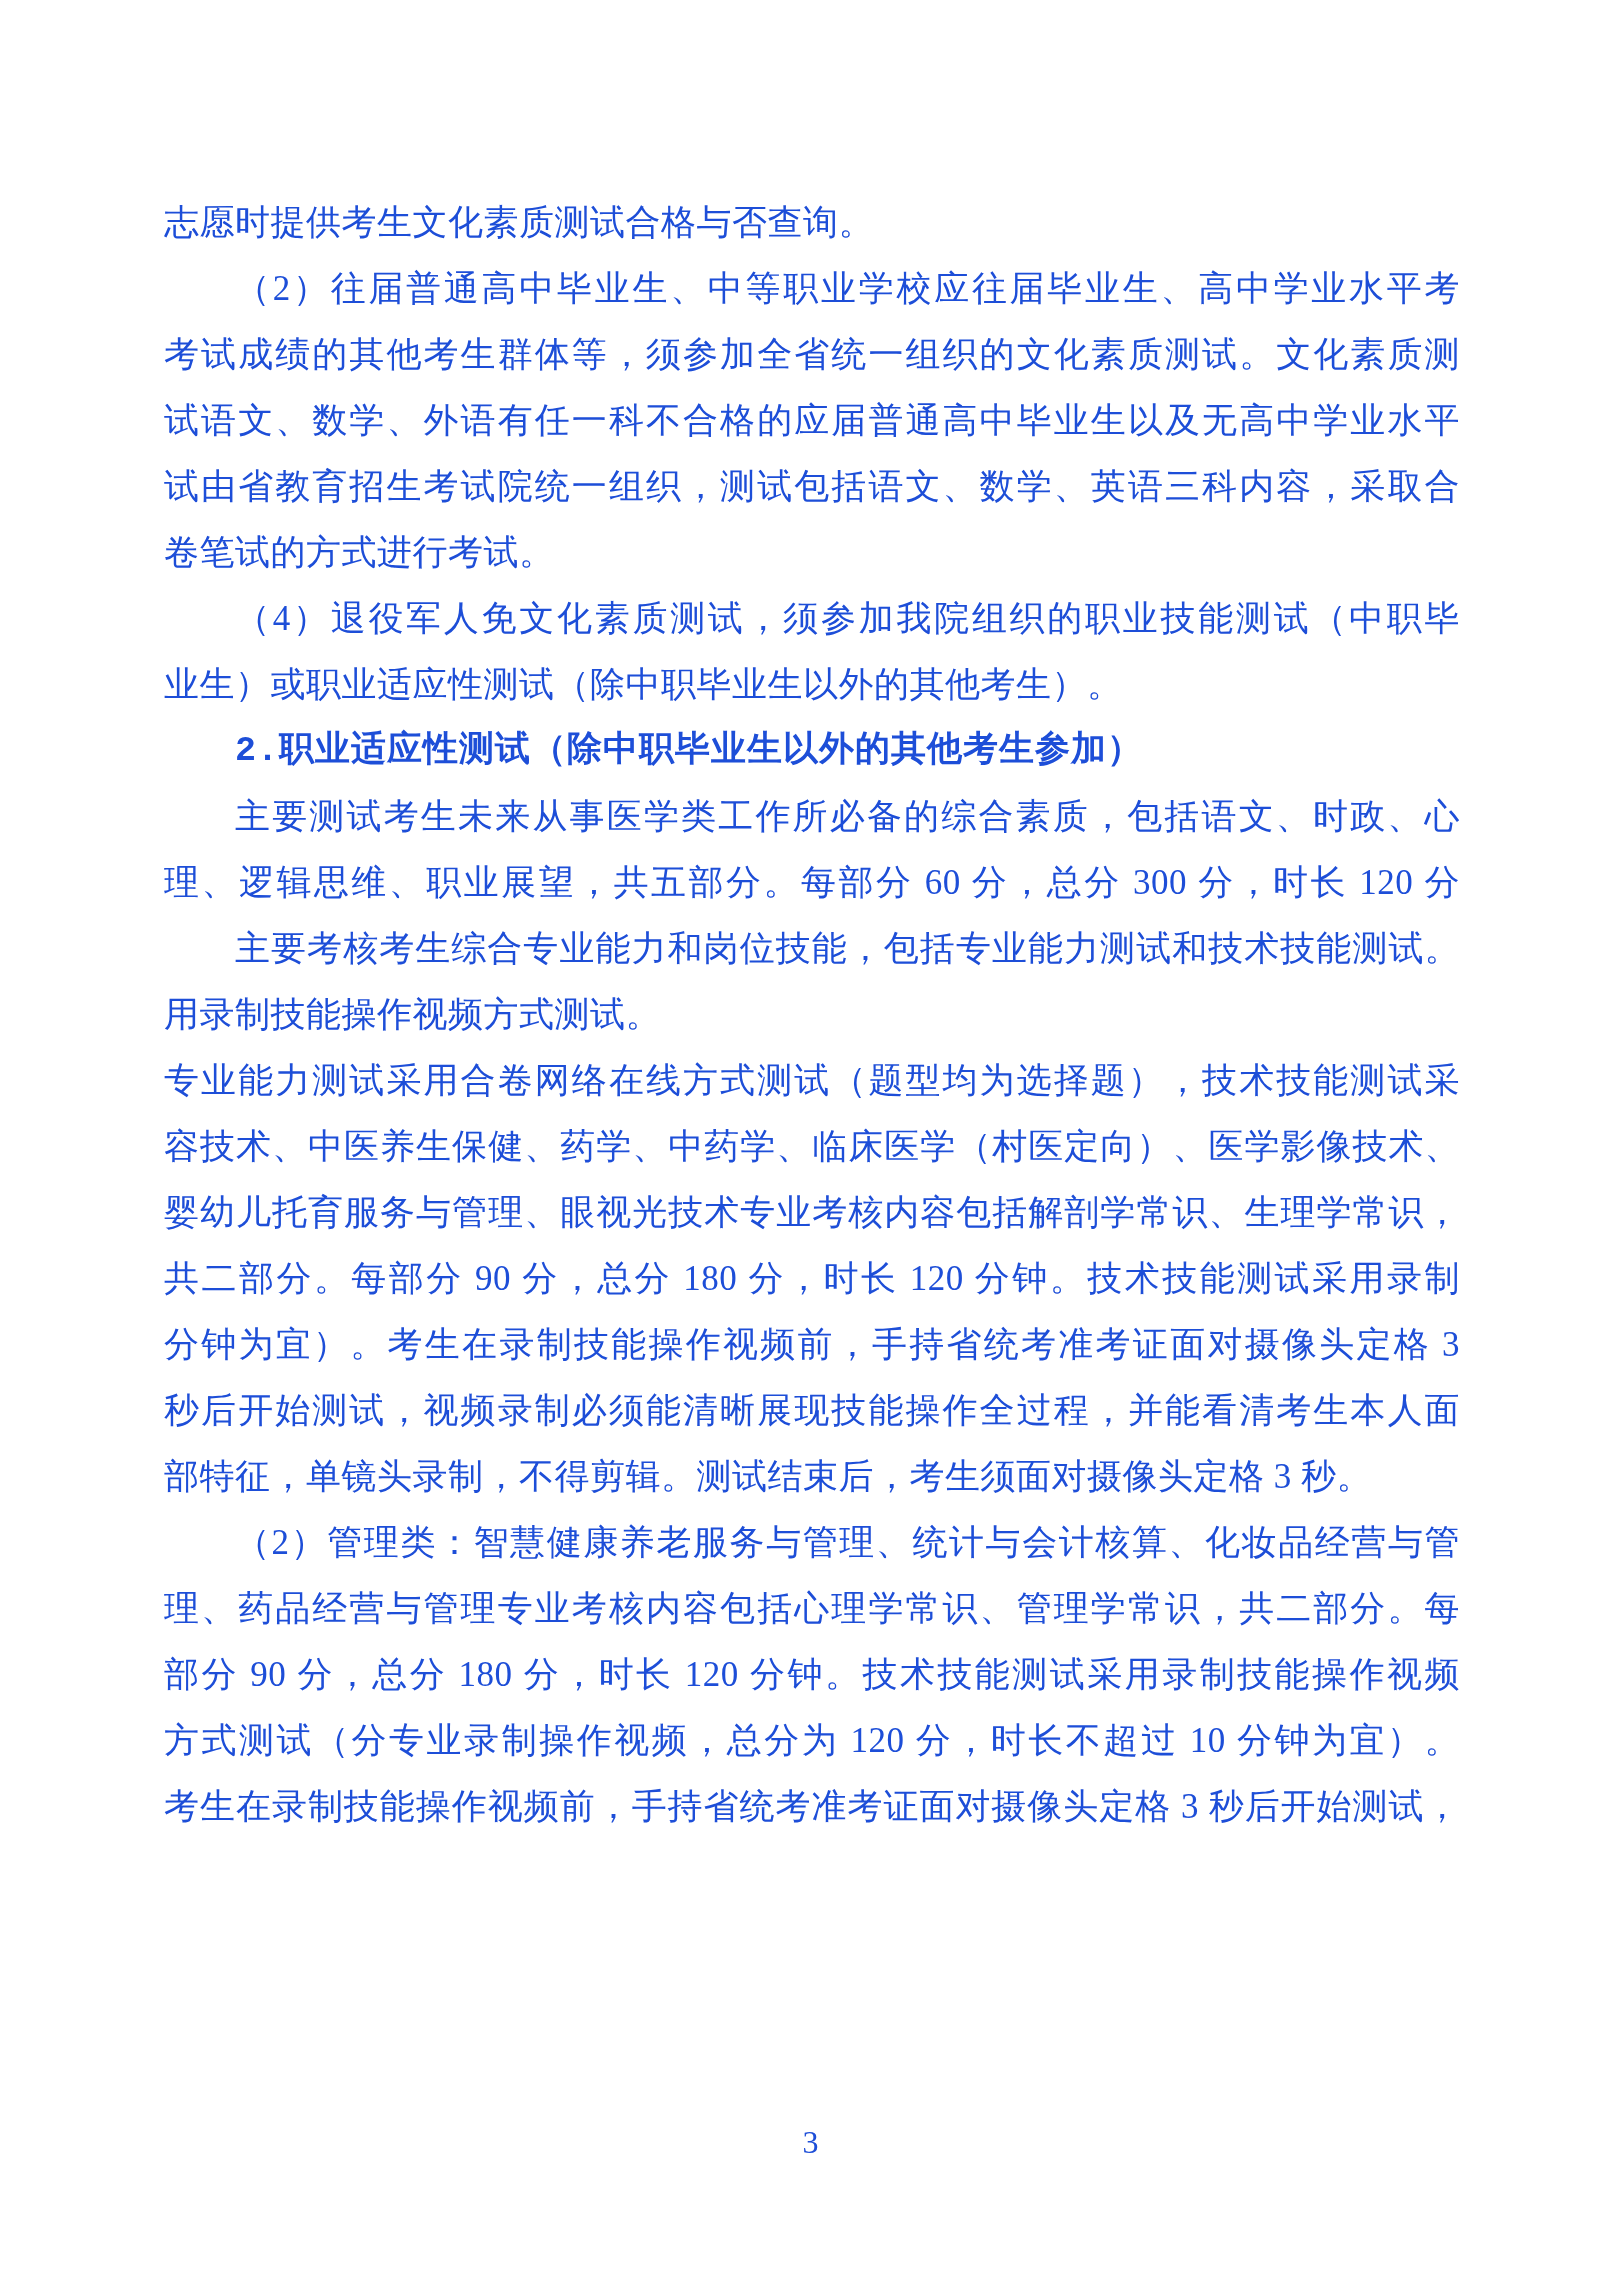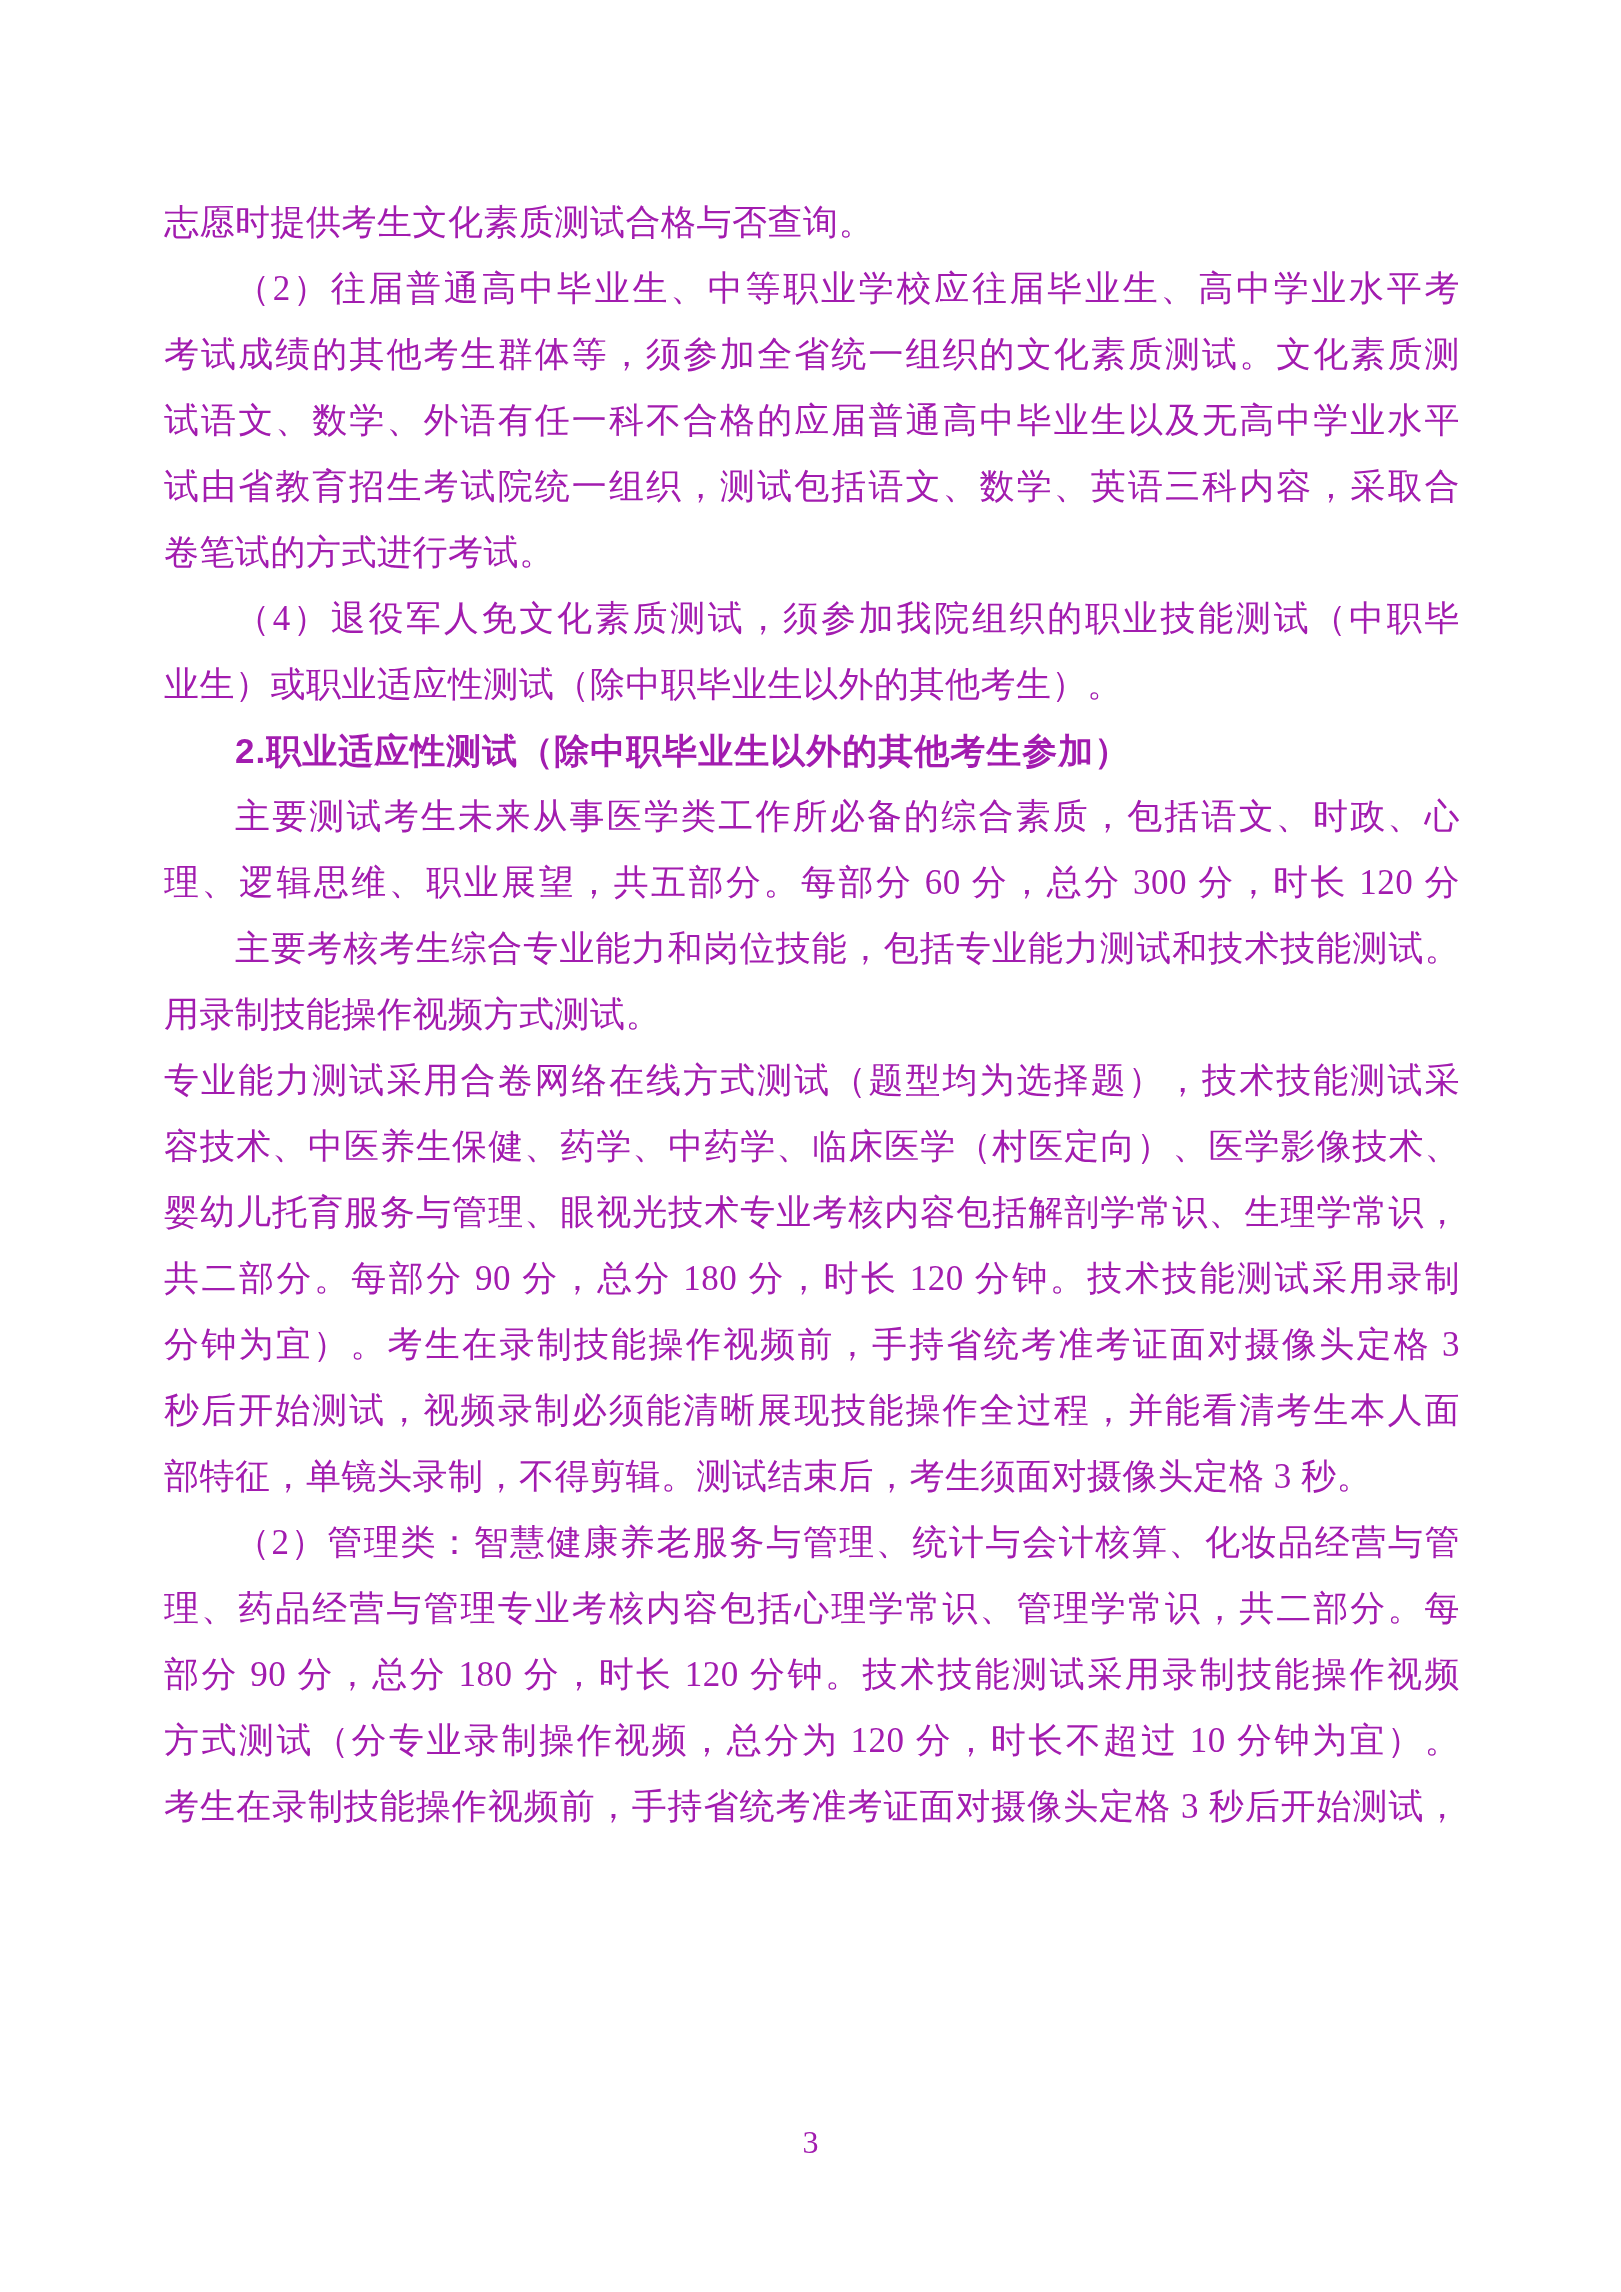--- a/index.html
+++ b/index.html
@@ -8,7 +8,7 @@
     width:1621px; height:2293px;
     margin:0 auto;
     background:#ffffff;
-    color:#a21caf;
+    color:#1d4ed8;
     font-family:"Liberation Serif","DejaVu Serif",serif;
     overflow:hidden;
   }

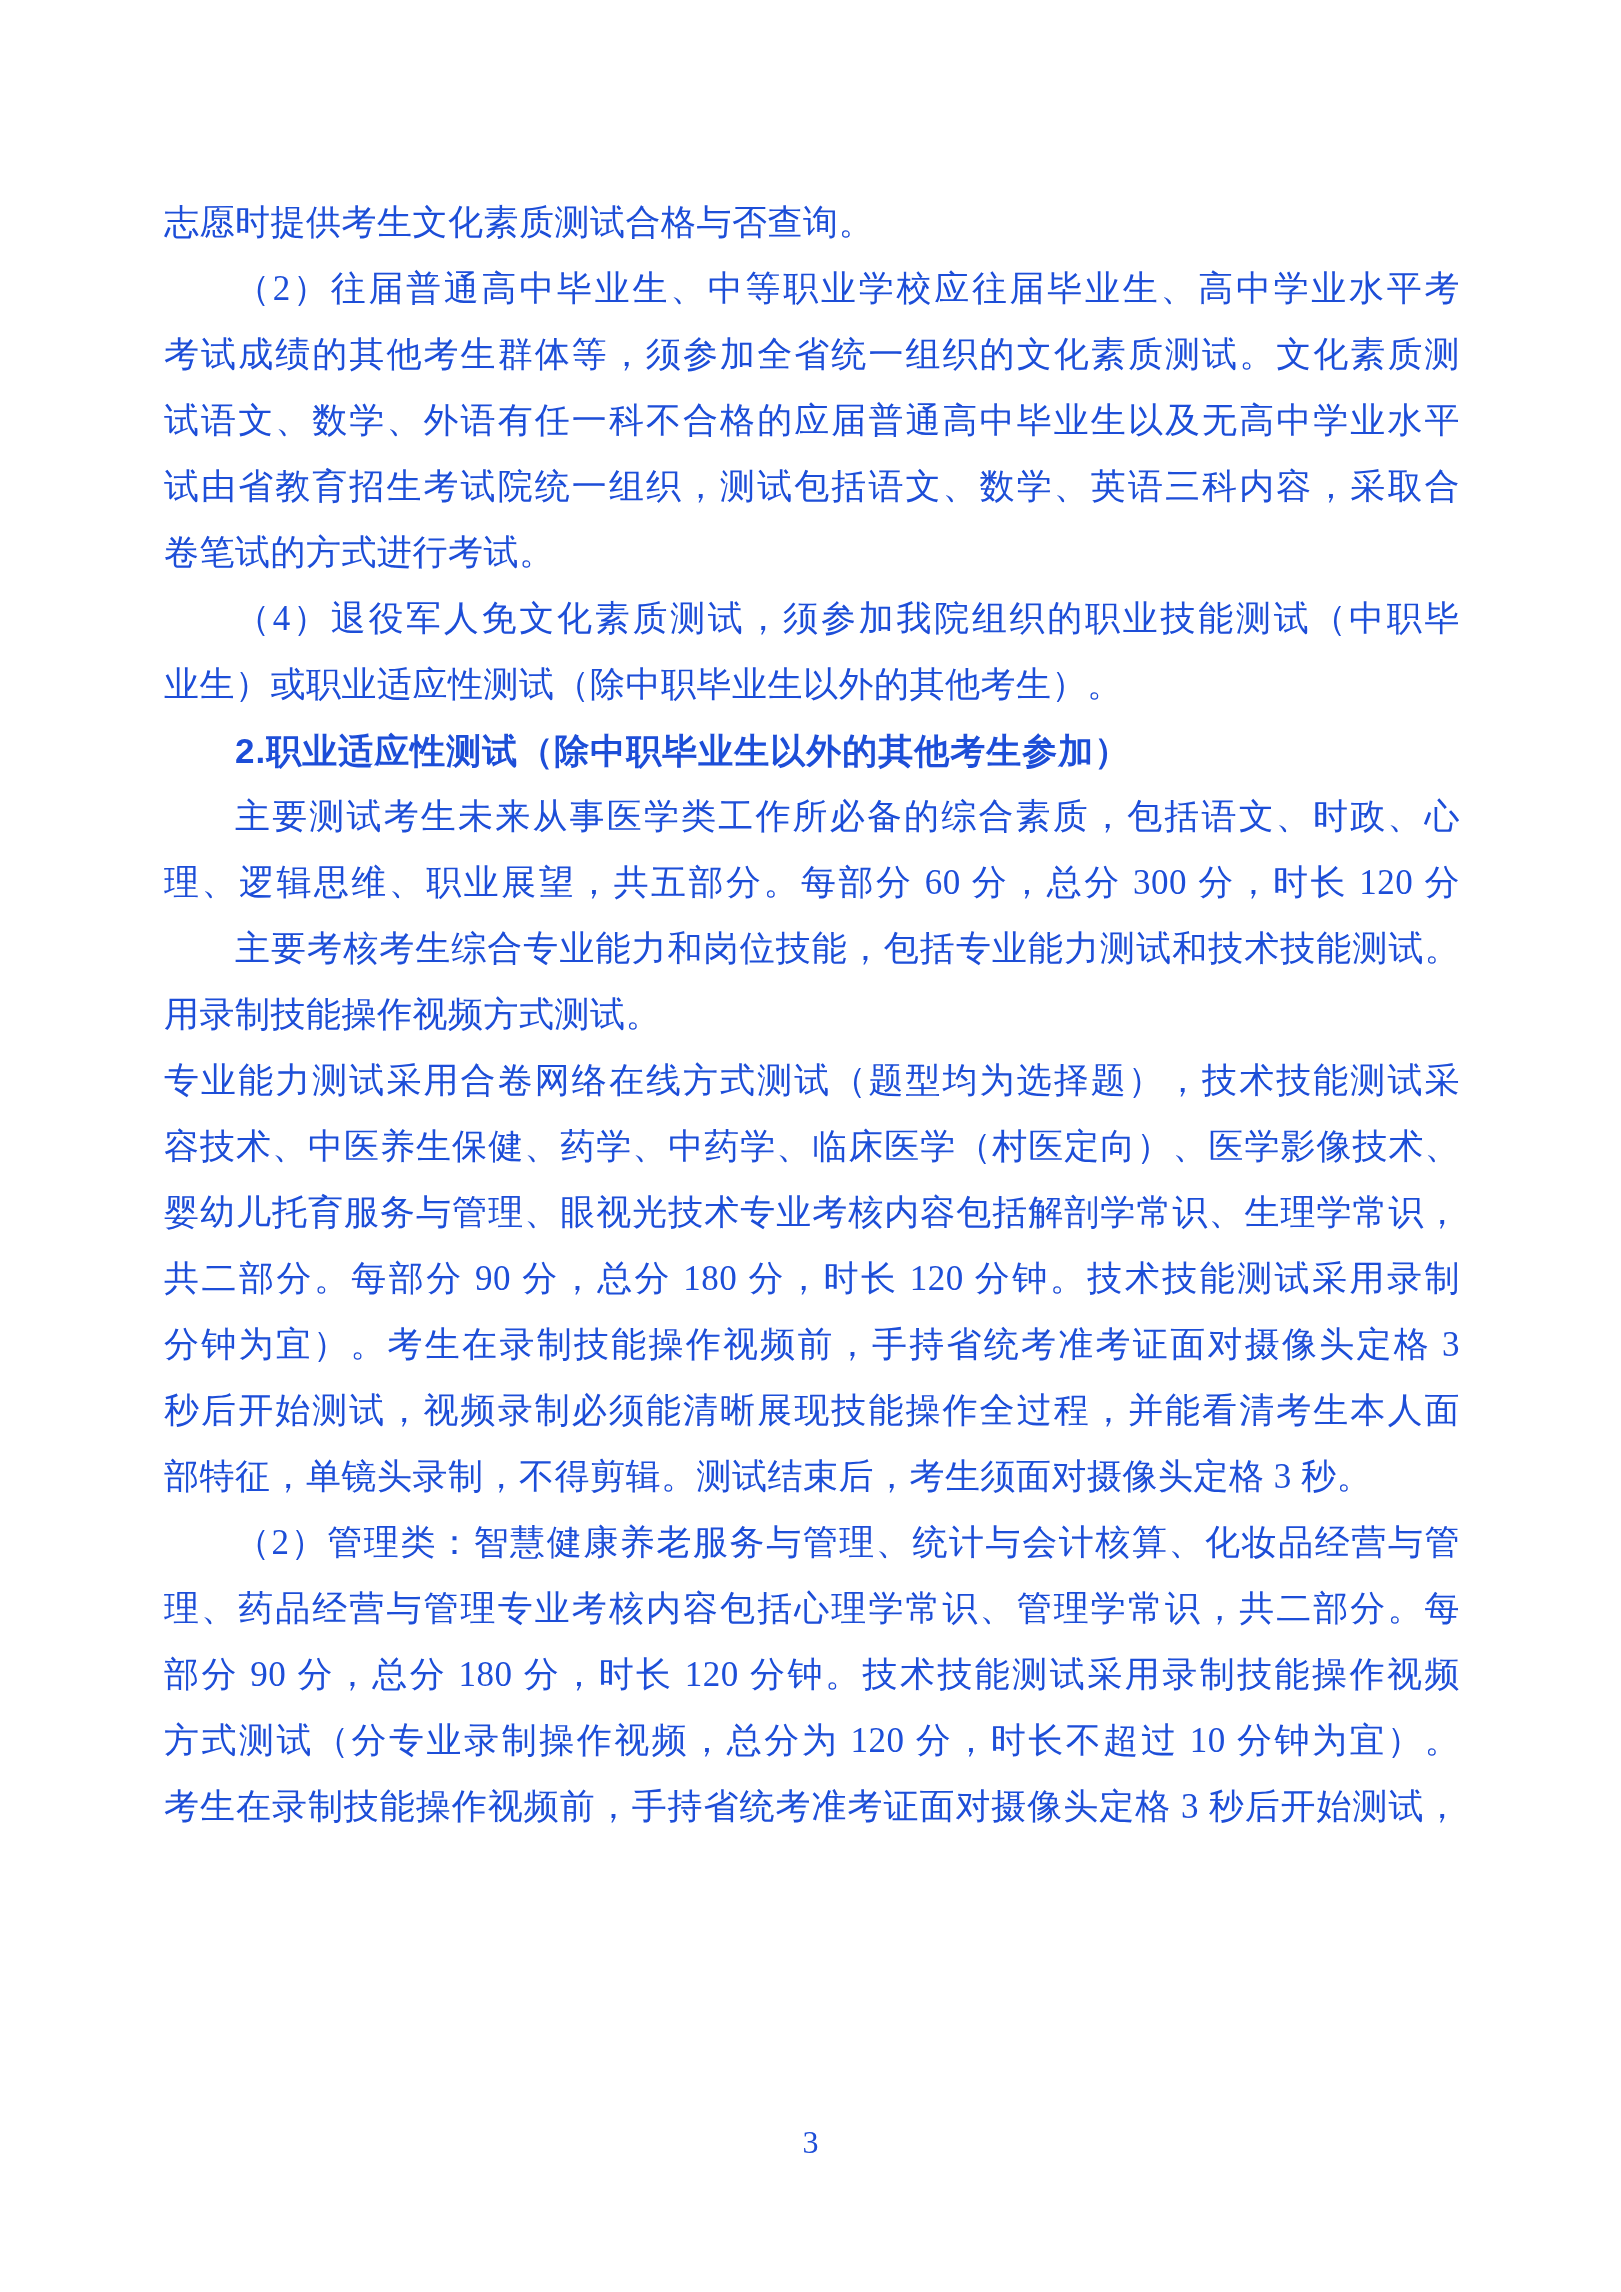--- a/index.html
+++ b/index.html
@@ -31,7 +31,7 @@
   }
   .line.bold {
     font-weight:bold;
-    font-family:Liberation Sans, sans-serif;
+    font-family:Liberation Mono, monospace;
     letter-spacing:1px;
   }
   .pagenum {

